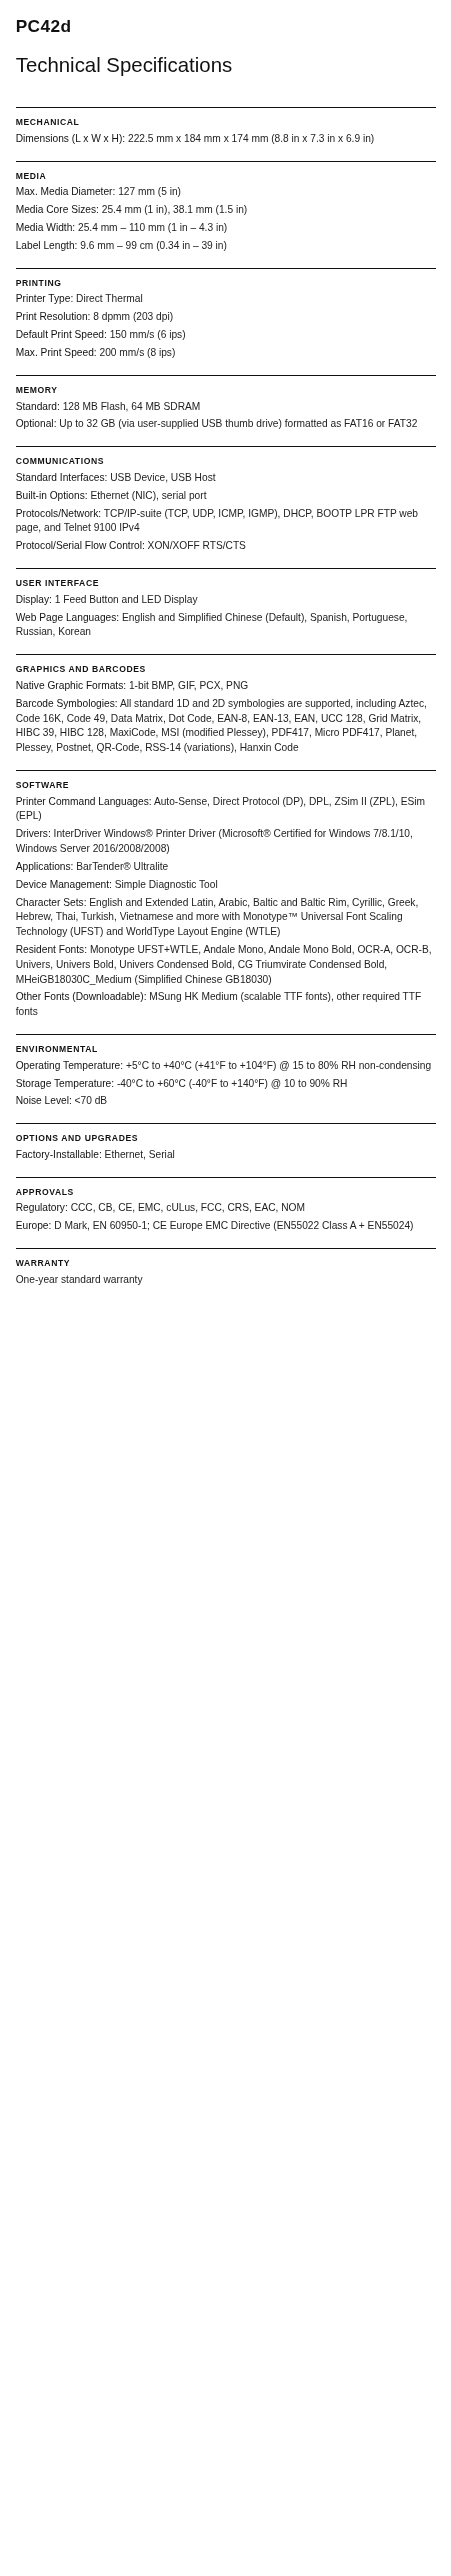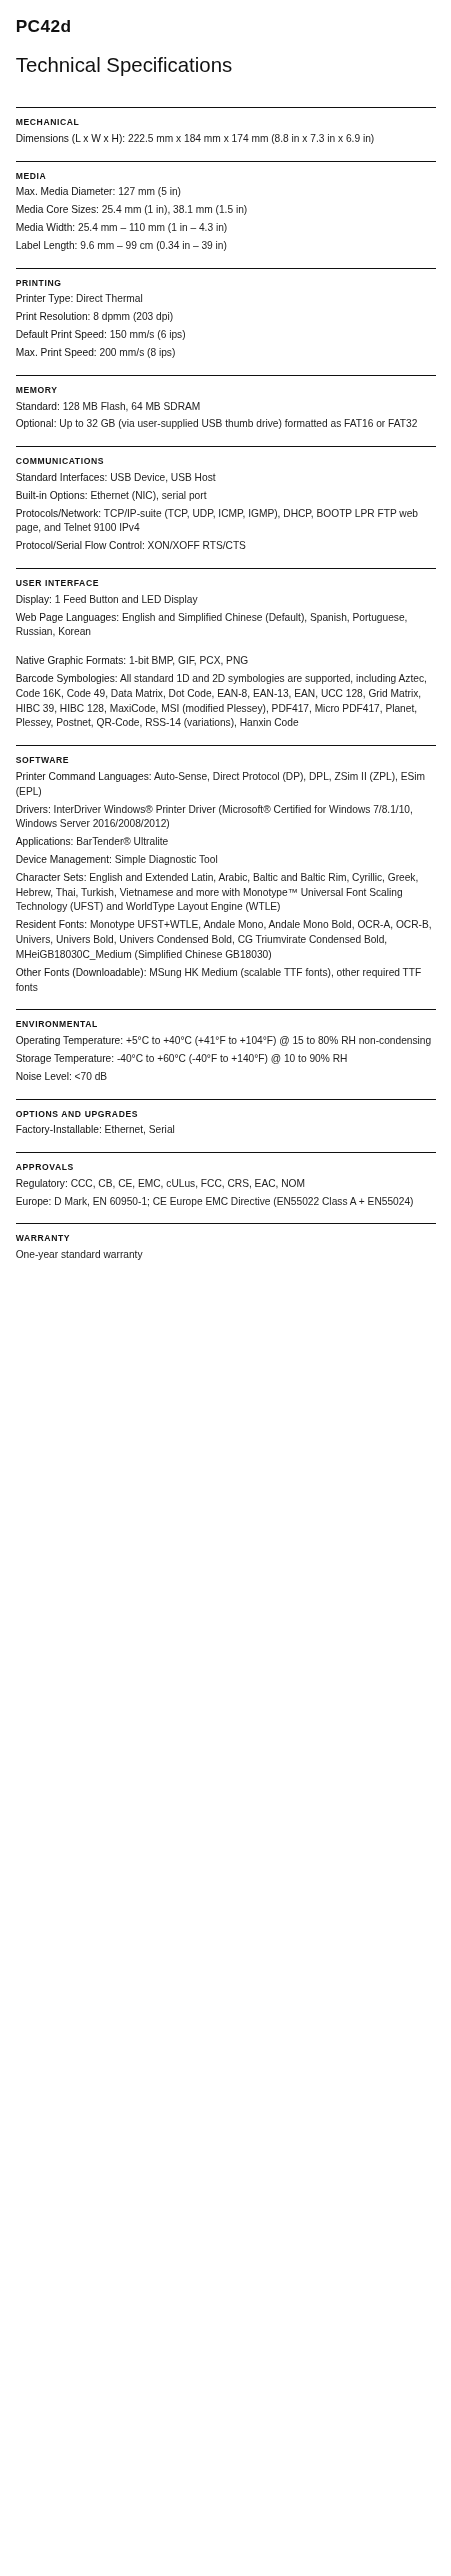--- a/index.html
+++ b/index.html
@@ -94,6 +94,7 @@
       <div class="spec-row"><span class="spec-label">Web Page Languages: </span><span class="spec-value">English and Simplified Chinese (Default), Spanish, Portuguese, Russian, Korean</span></div>
     </div>
     <div class="section">
+      <div class="section-header">GRAPHICS AND BARCODES</div>
       <div class="spec-row"><span class="spec-label">Native Graphic Formats: </span><span class="spec-value">1-bit BMP, GIF, PCX, PNG</span></div>
       <div class="spec-row"><span class="spec-label">Barcode Symbologies: </span><span class="spec-value">All standard 1D and 2D symbologies are supported, including Aztec, Code 16K, Code 49, Data Matrix, Dot Code, EAN-8, EAN-13, EAN, UCC 128, Grid Matrix, HIBC 39, HIBC 128, MaxiCode, MSI (modified Plessey), PDF417, Micro PDF417, Planet, Plessey, Postnet, QR-Code, RSS-14 (variations), Hanxin Code</span></div>
     </div>

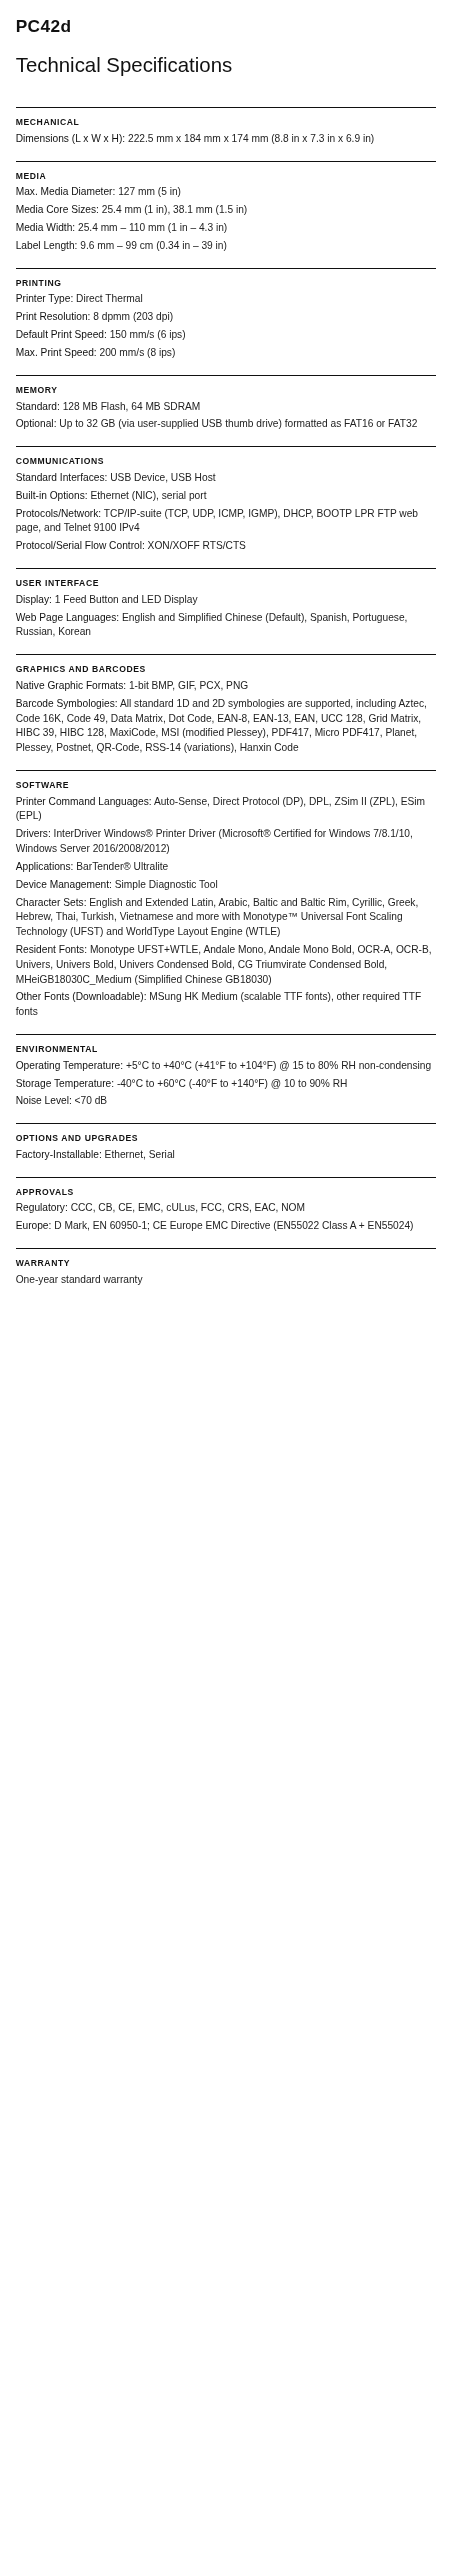--- a/index.html
+++ b/index.html
@@ -101,7 +101,7 @@
     <div class="section">
       <div class="section-header">SOFTWARE</div>
       <div class="spec-row"><span class="spec-label">Printer Command Languages: </span><span class="spec-value">Auto-Sense, Direct Protocol (DP), DPL, ZSim II (ZPL), ESim (EPL)</span></div>
-      <div class="spec-row"><span class="spec-label">Drivers: </span><span class="spec-value">InterDriver Windows® Printer Driver (Microsoft® Certified for Windows 7/8.1/10, Windows Server 2016/2008/2012)</span></div>
+      <div class="spec-row"><span class="spec-label">Drivers: </span><span class="spec-value">InterDriver Windows® Printer Driver (Microsoft® Certified for Windows 7/8.1/10, Windows Server 2016/2008/2008)</span></div>
       <div class="spec-row"><span class="spec-label">Applications: </span><span class="spec-value">BarTender® Ultralite</span></div>
       <div class="spec-row"><span class="spec-label">Device Management: </span><span class="spec-value">Simple Diagnostic Tool</span></div>
       <div class="spec-row"><span class="spec-label">Character Sets: </span><span class="spec-value">English and Extended Latin, Arabic, Baltic and Baltic Rim, Cyrillic, Greek, Hebrew, Thai, Turkish, Vietnamese and more with Monotype™ Universal Font Scaling Technology (UFST) and WorldType Layout Engine (WTLE)</span></div>

